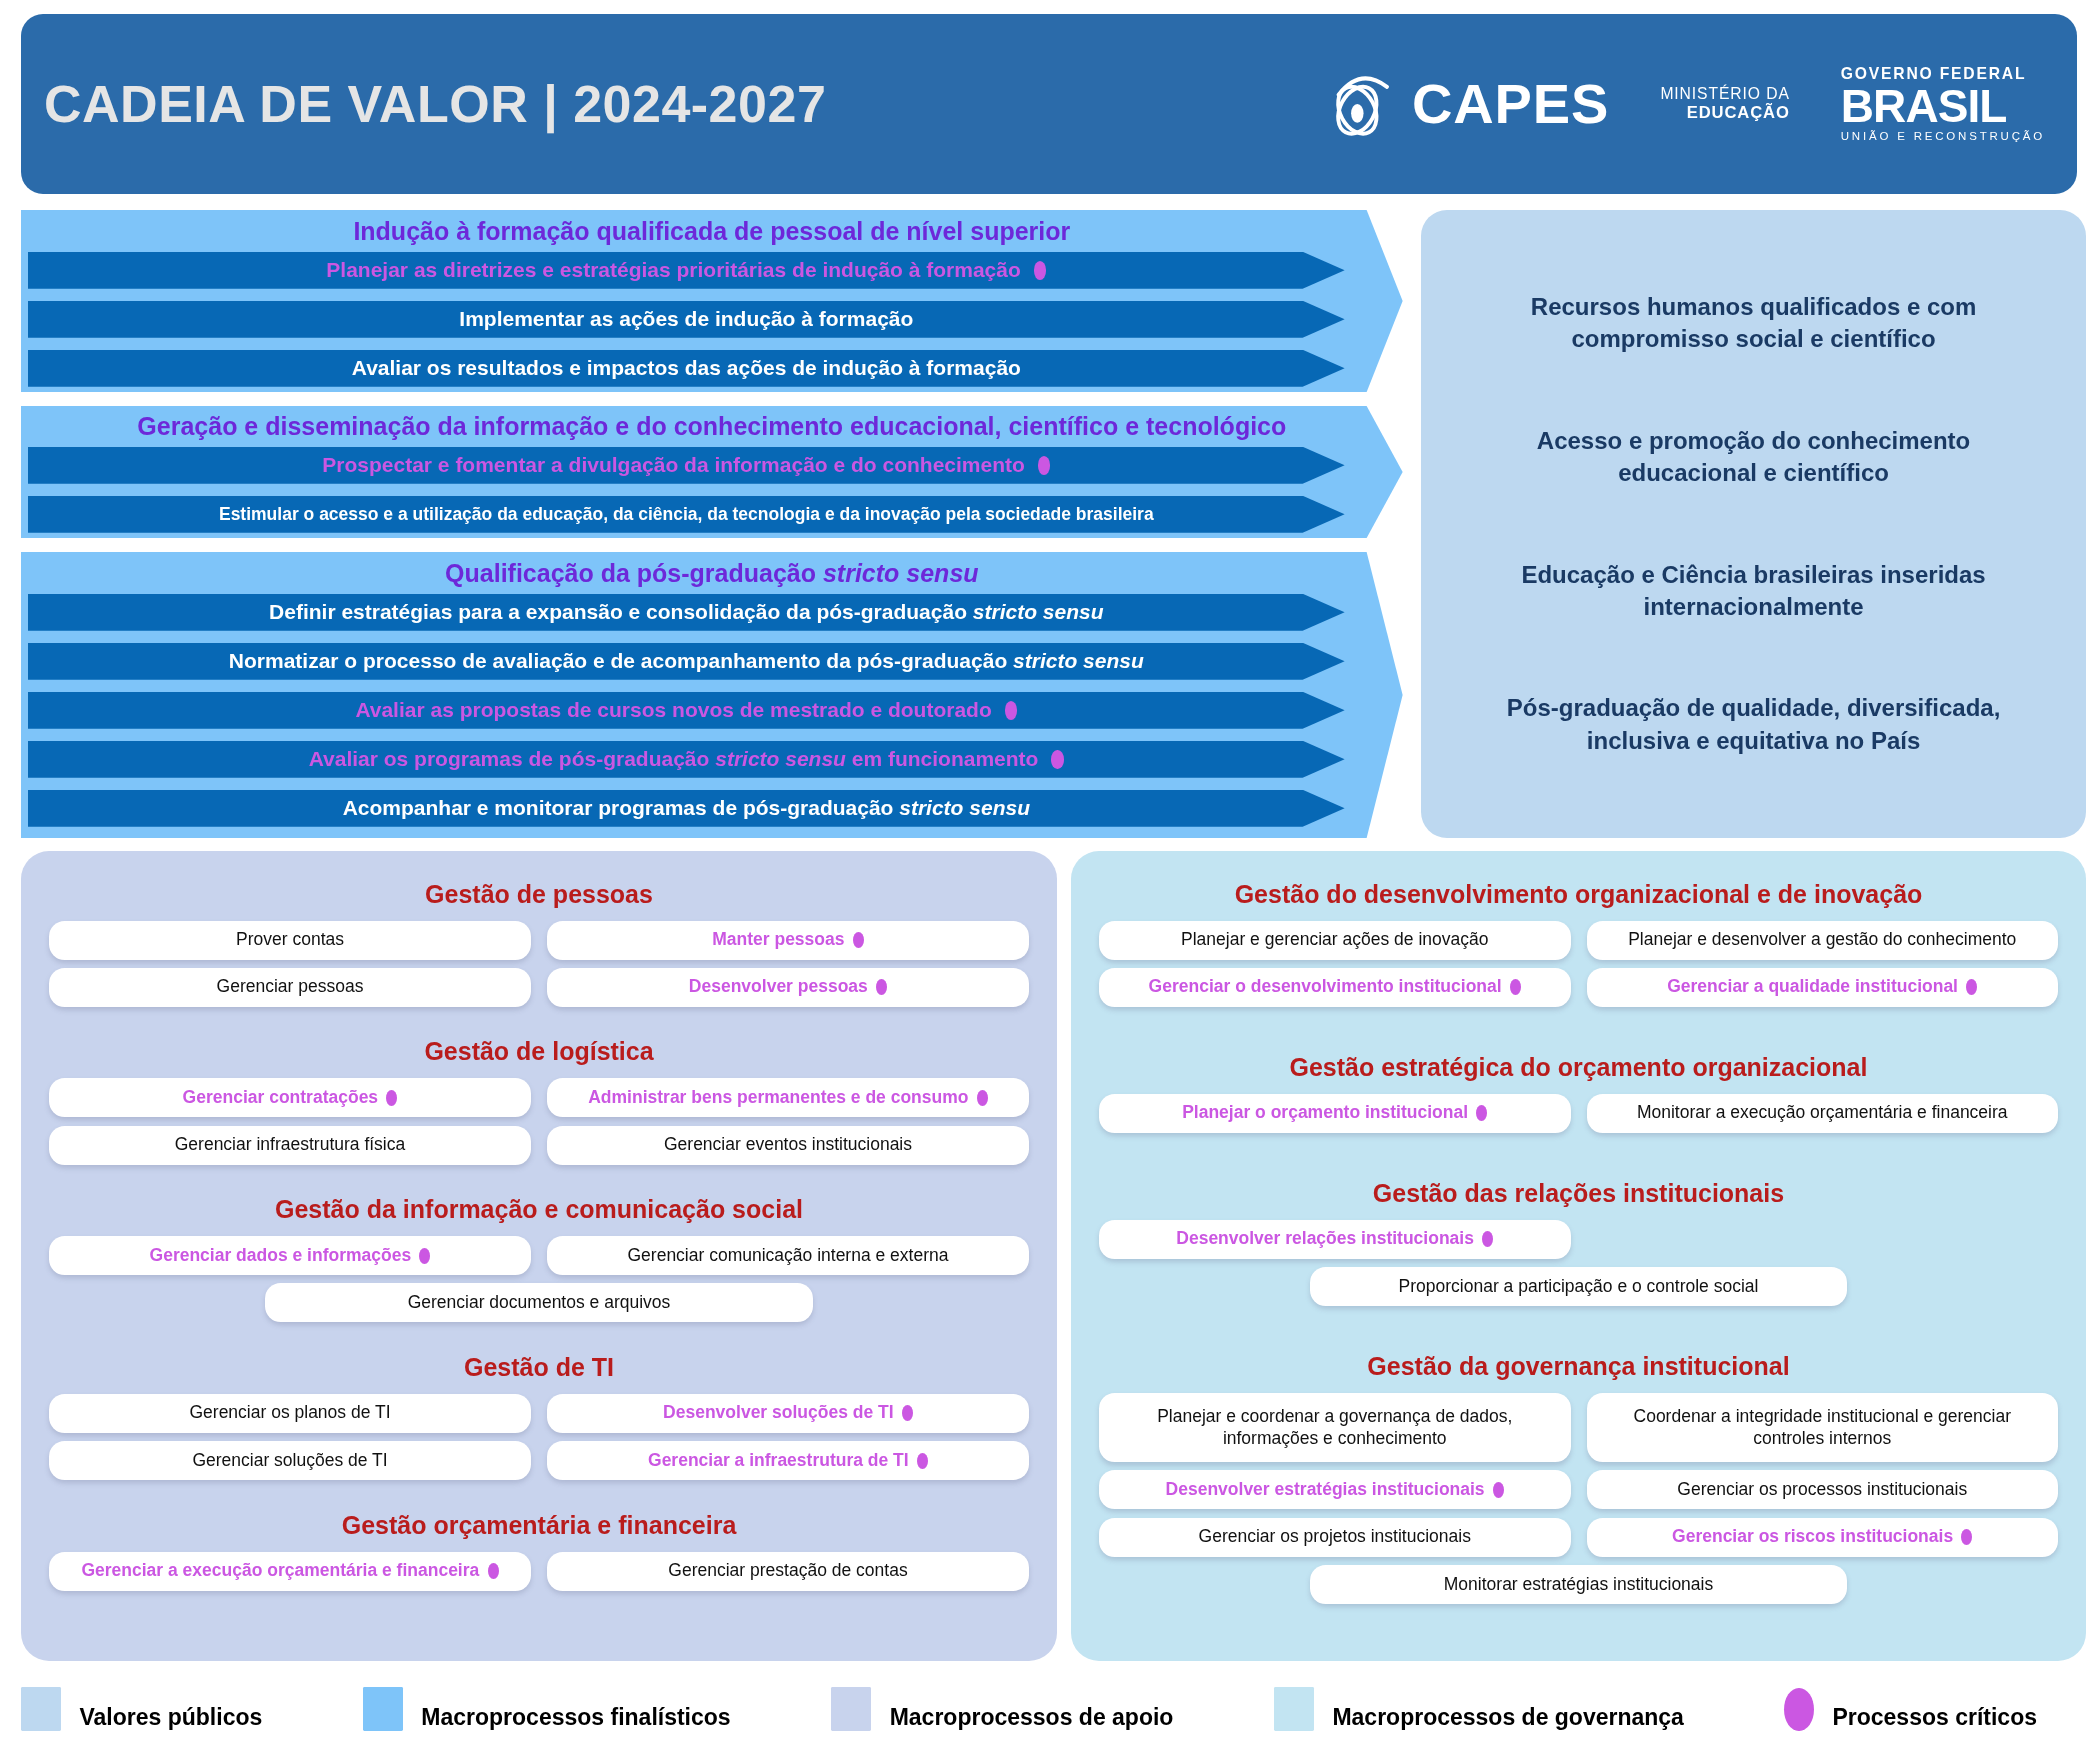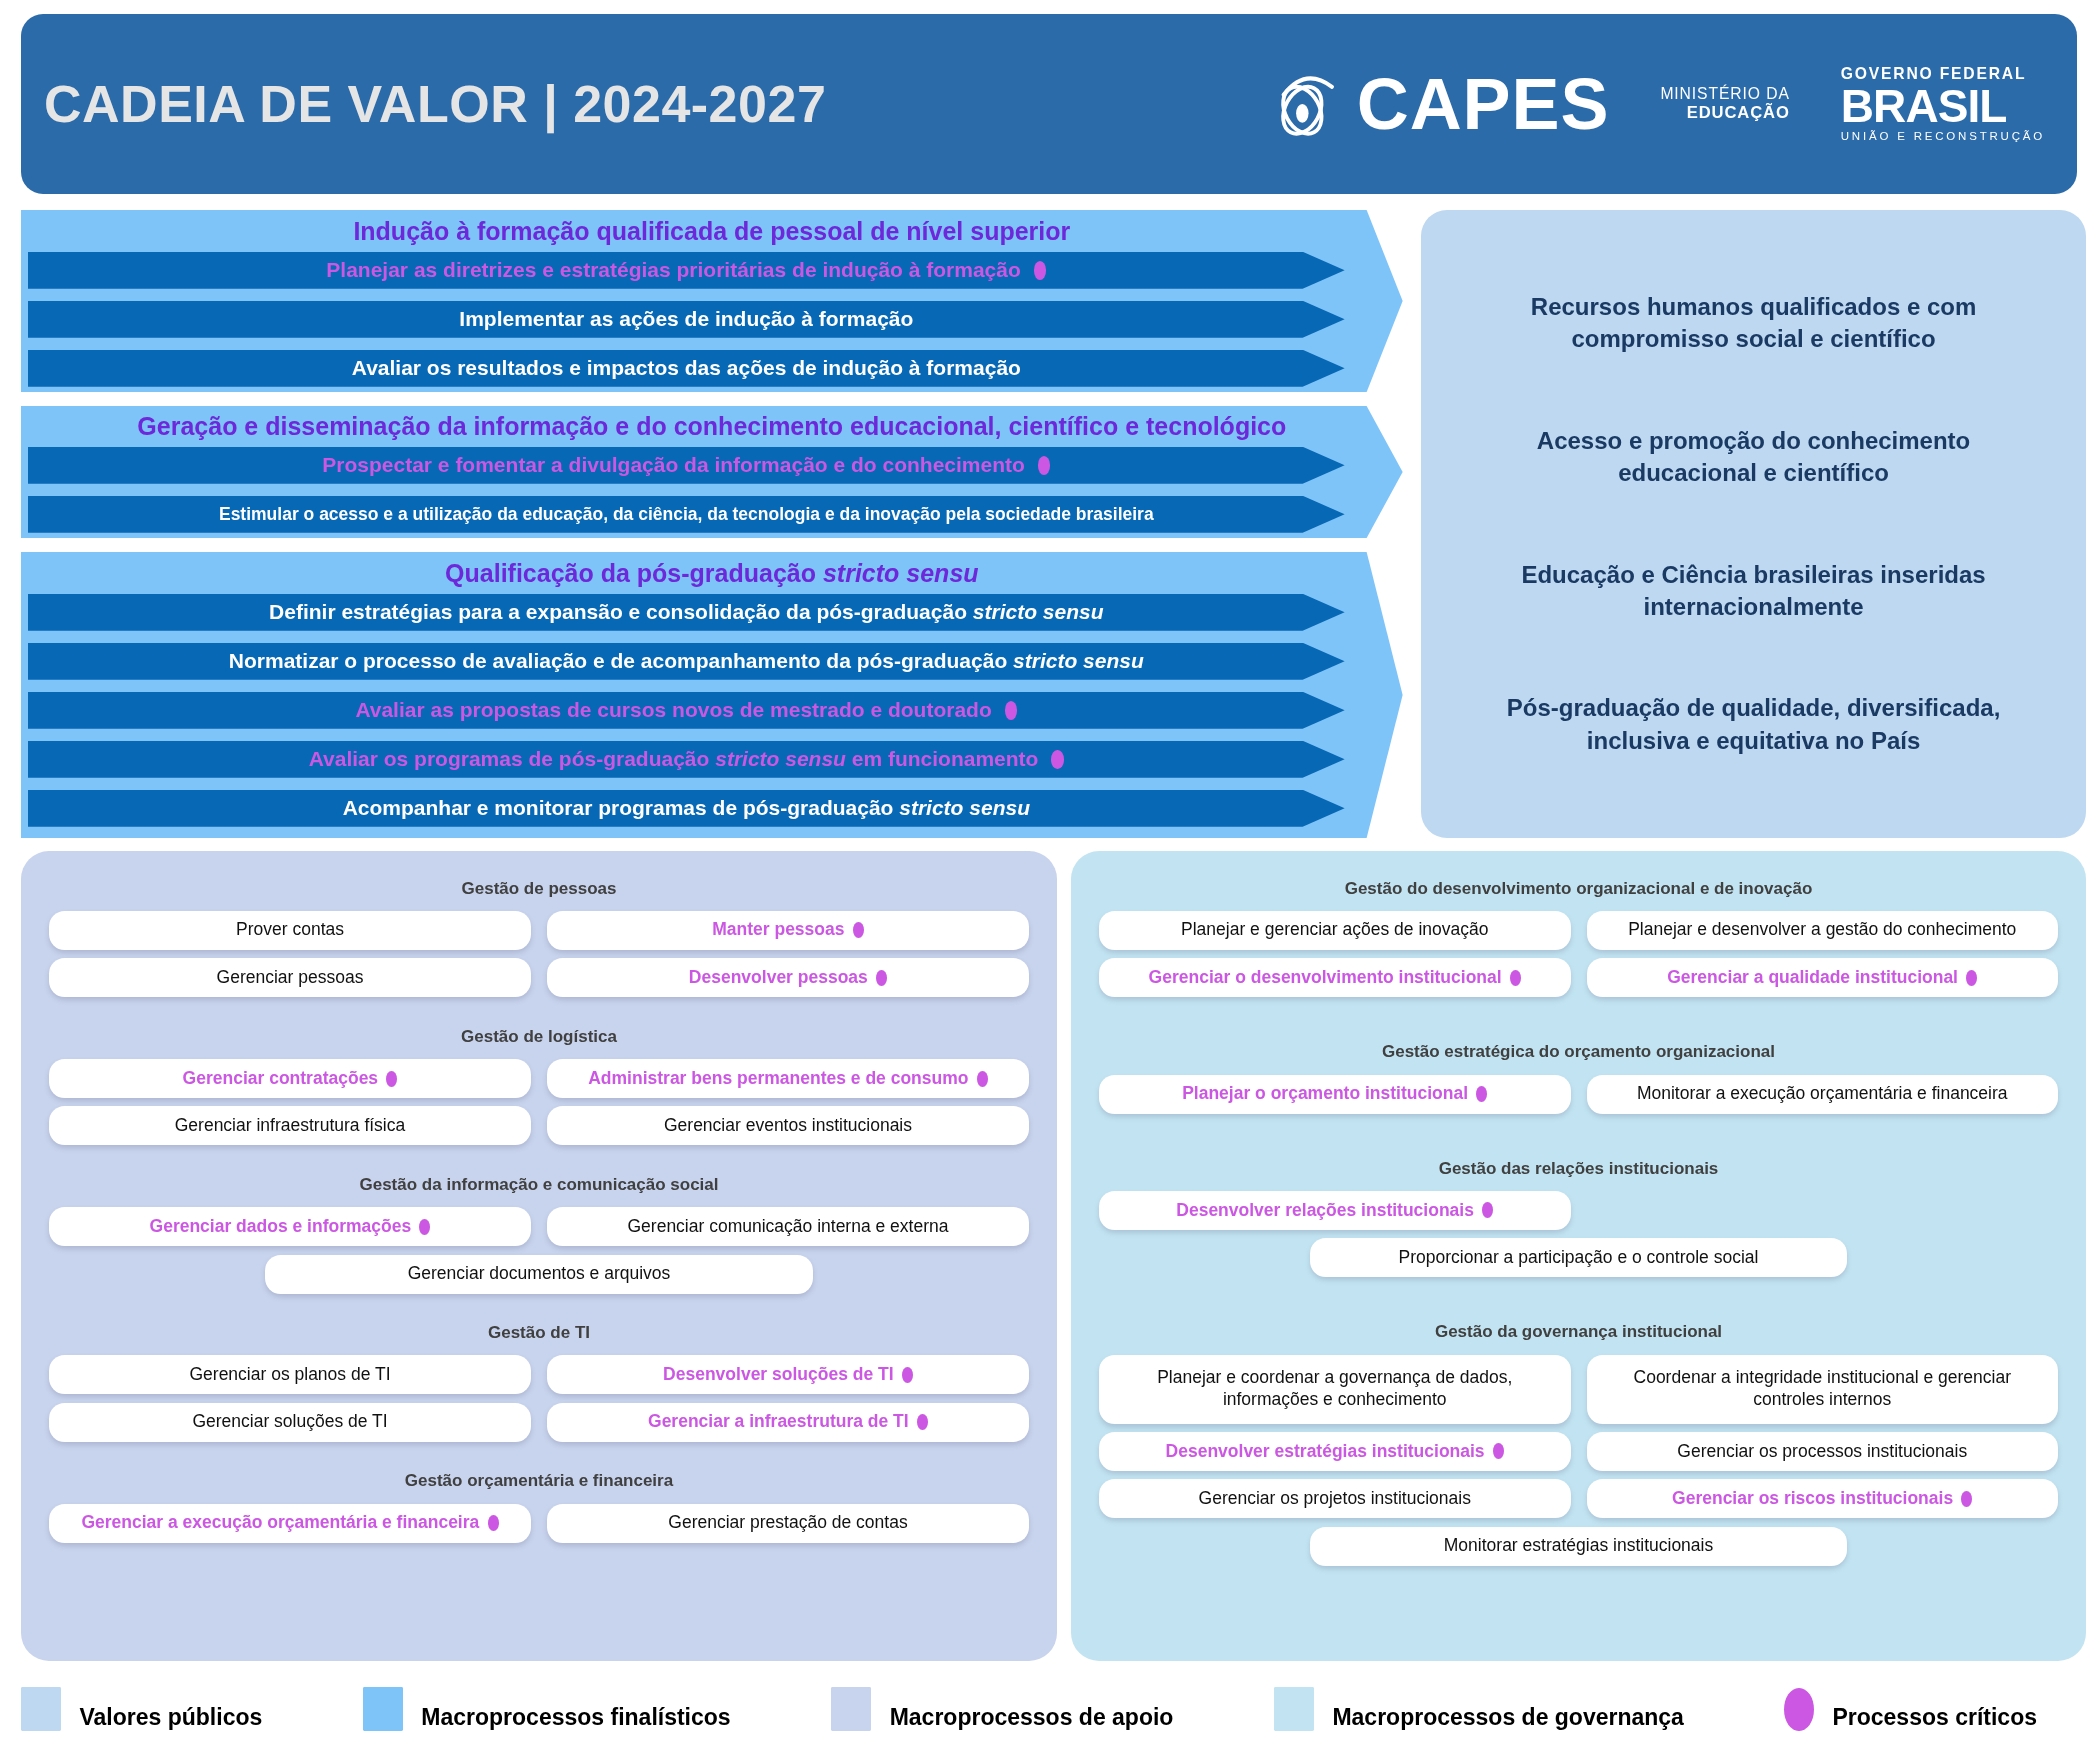--- a/index.html
+++ b/index.html
@@ -29,7 +29,7 @@
   .header-right{display:flex;align-items:center;gap:51px;color:#fff;}
   .capes-logo{display:flex;align-items:center;gap:11px;}
   .capes-icon svg{display:block;}
-  .capes-word{font-size:72px;font-weight:bold;letter-spacing:0.9px;}
+  .capes-word{font-size:56px;font-weight:bold;letter-spacing:0.9px;}
   .mec{ text-align:right; line-height:1.25;}
   .mec-l1{font-size:15.7px;letter-spacing:0.9px;}
   .mec-l2{font-size:16.6px;font-weight:bold;letter-spacing:0.9px;}

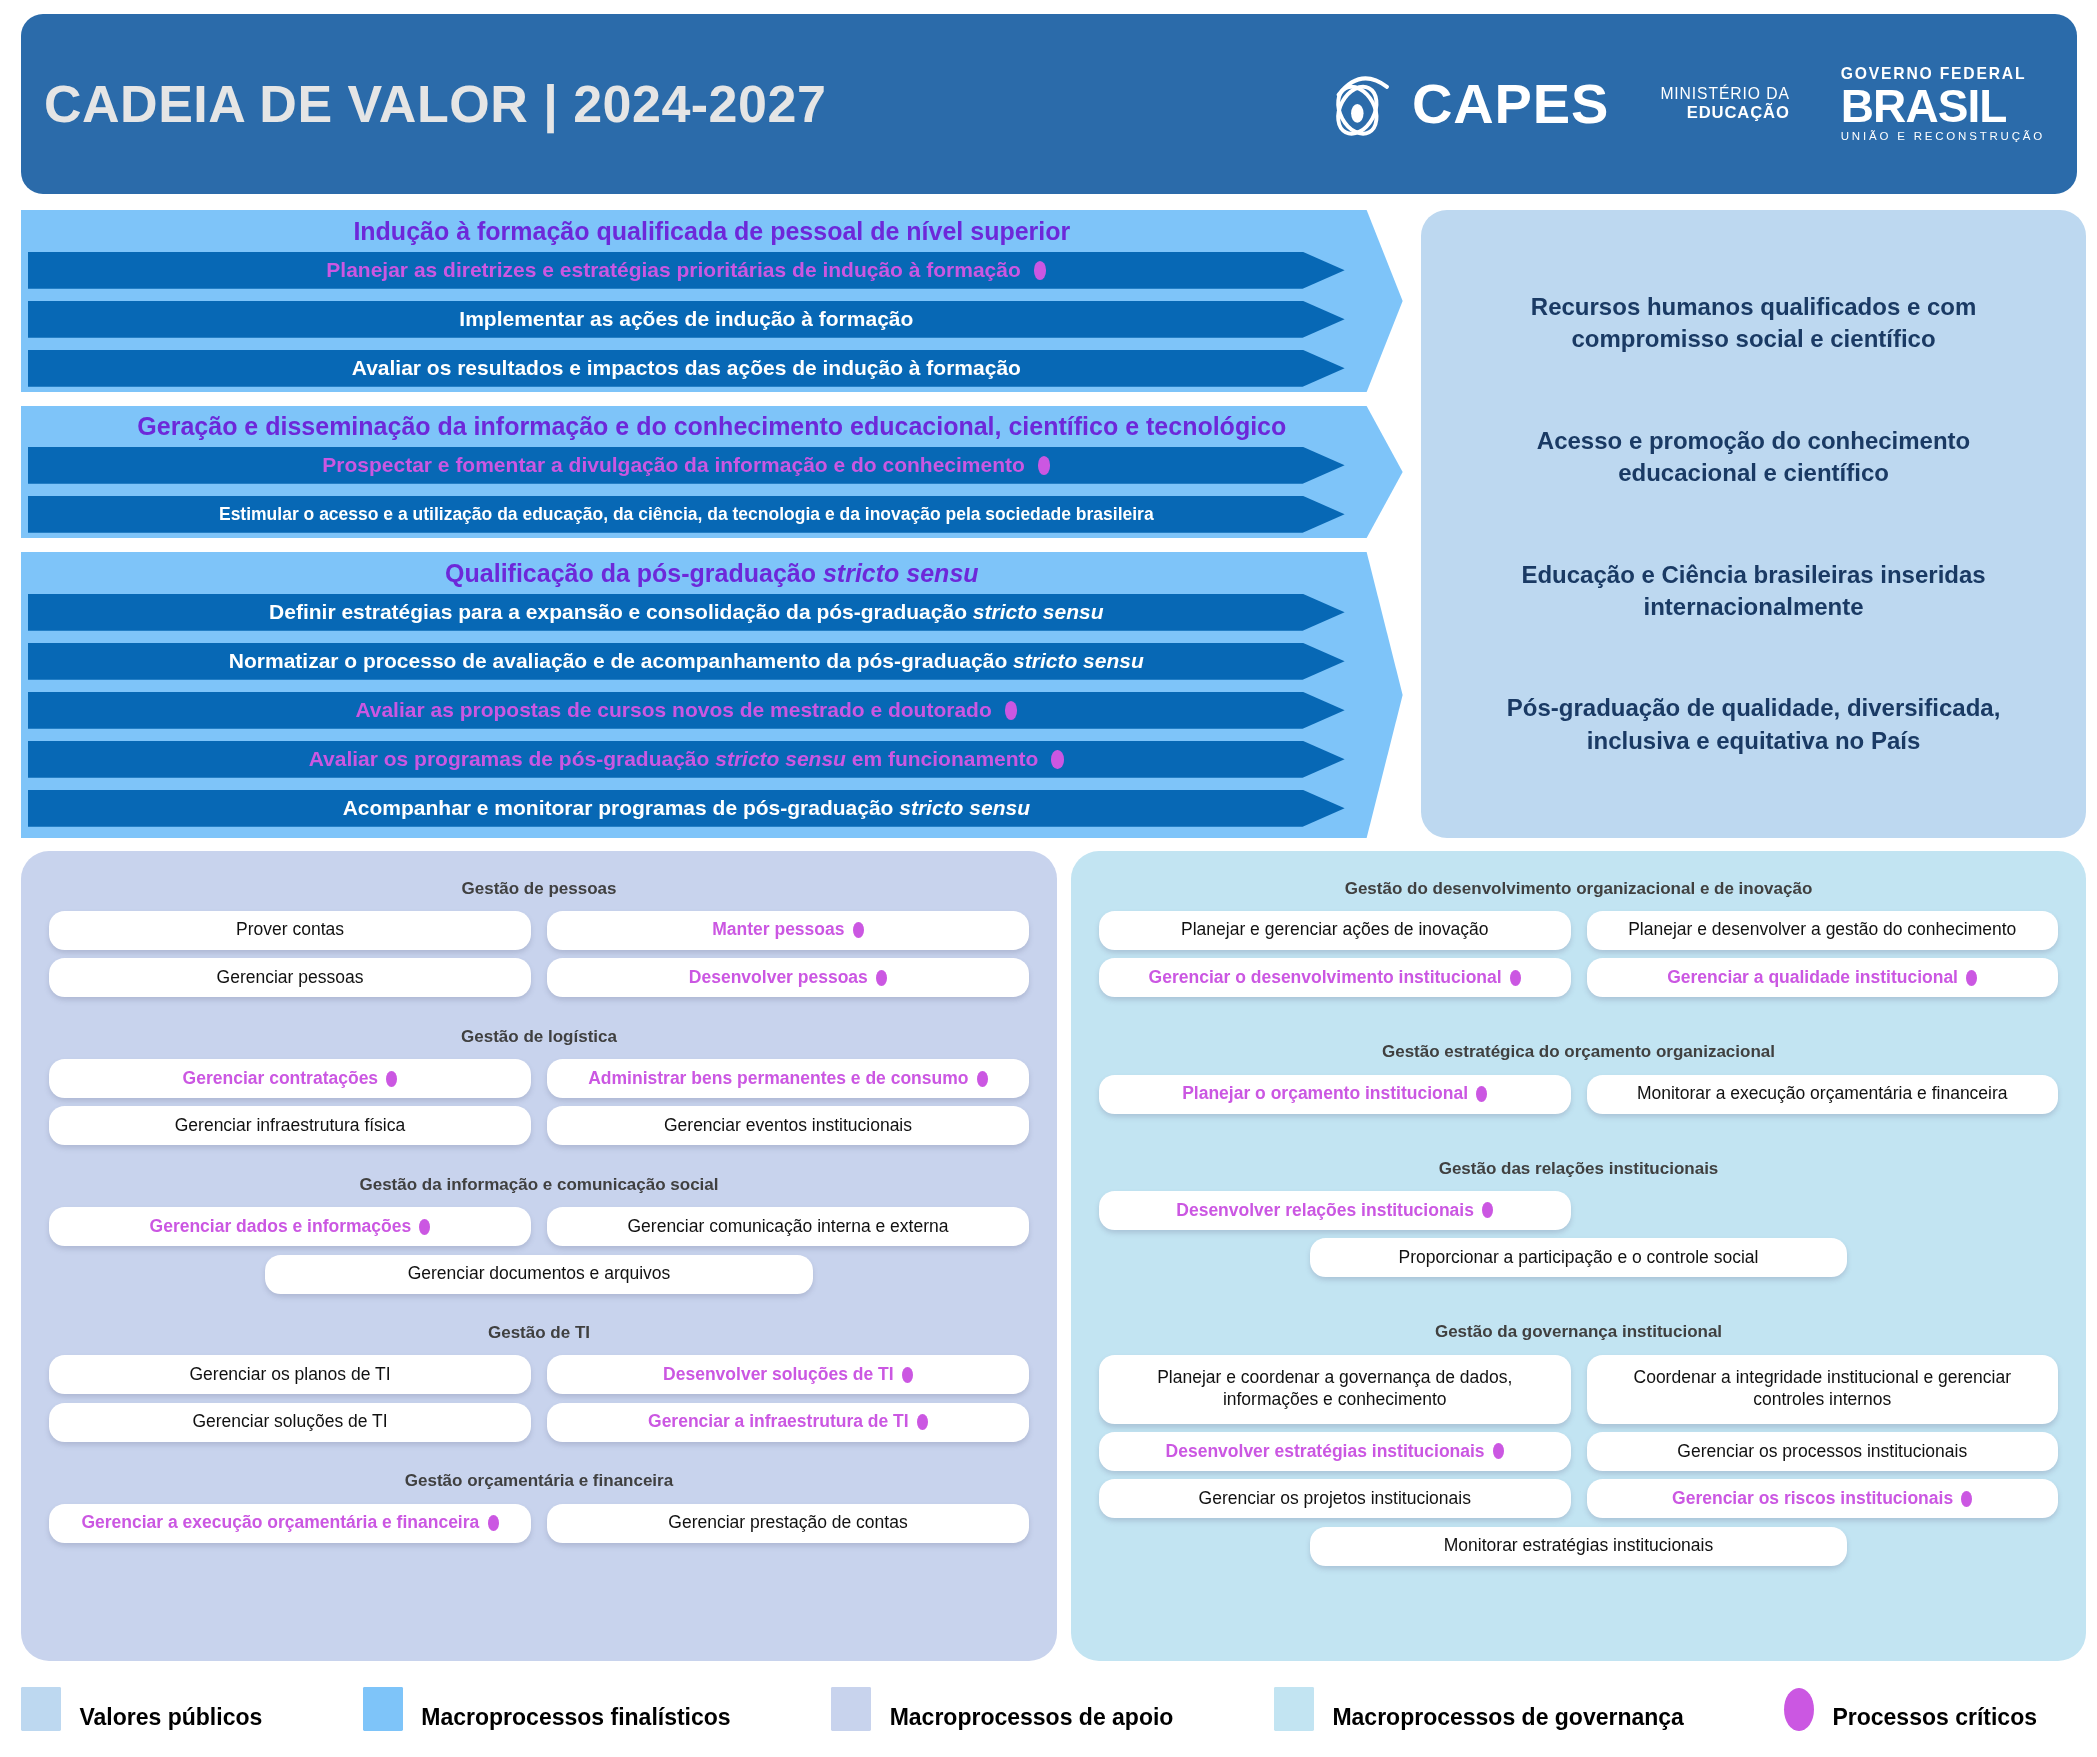--- a/index.html
+++ b/index.html
@@ -85,7 +85,7 @@
   .sub:first-child{margin-top:6.5px;}
   .gov-panel .sub{margin-top:45px;}
   .gov-panel .sub:first-child{margin-top:6.5px;}
-  .sub-title{font-size:17px;font-weight:bold;color:#404040;text-align:center;margin-bottom:12px;line-height:1.2;}
+  .sub-title{font-size:25px;font-weight:bold;color:#b91c1c;text-align:center;margin-bottom:12px;line-height:1.2;}
   .grid{display:grid;grid-template-columns:1fr 1fr;column-gap:16px;row-gap:8.3px;}
   .pill{
     background:#ffffff;border-radius:15.7px;min-height:39px;

